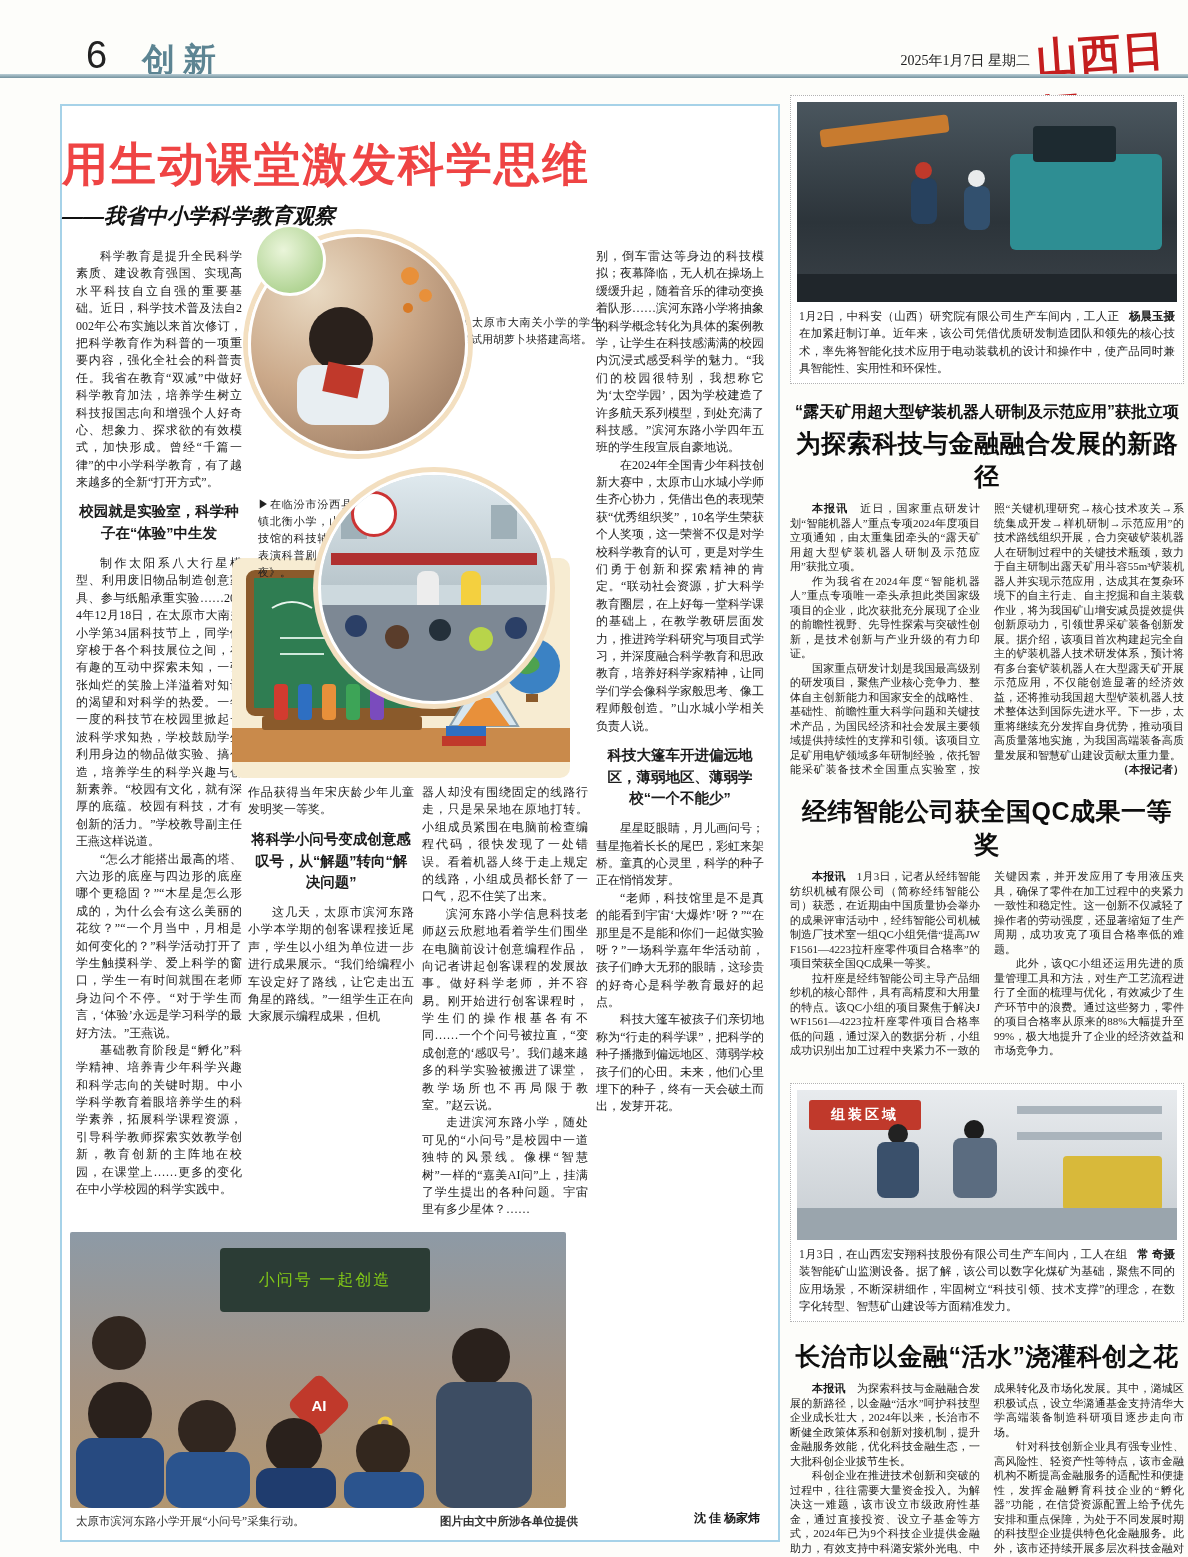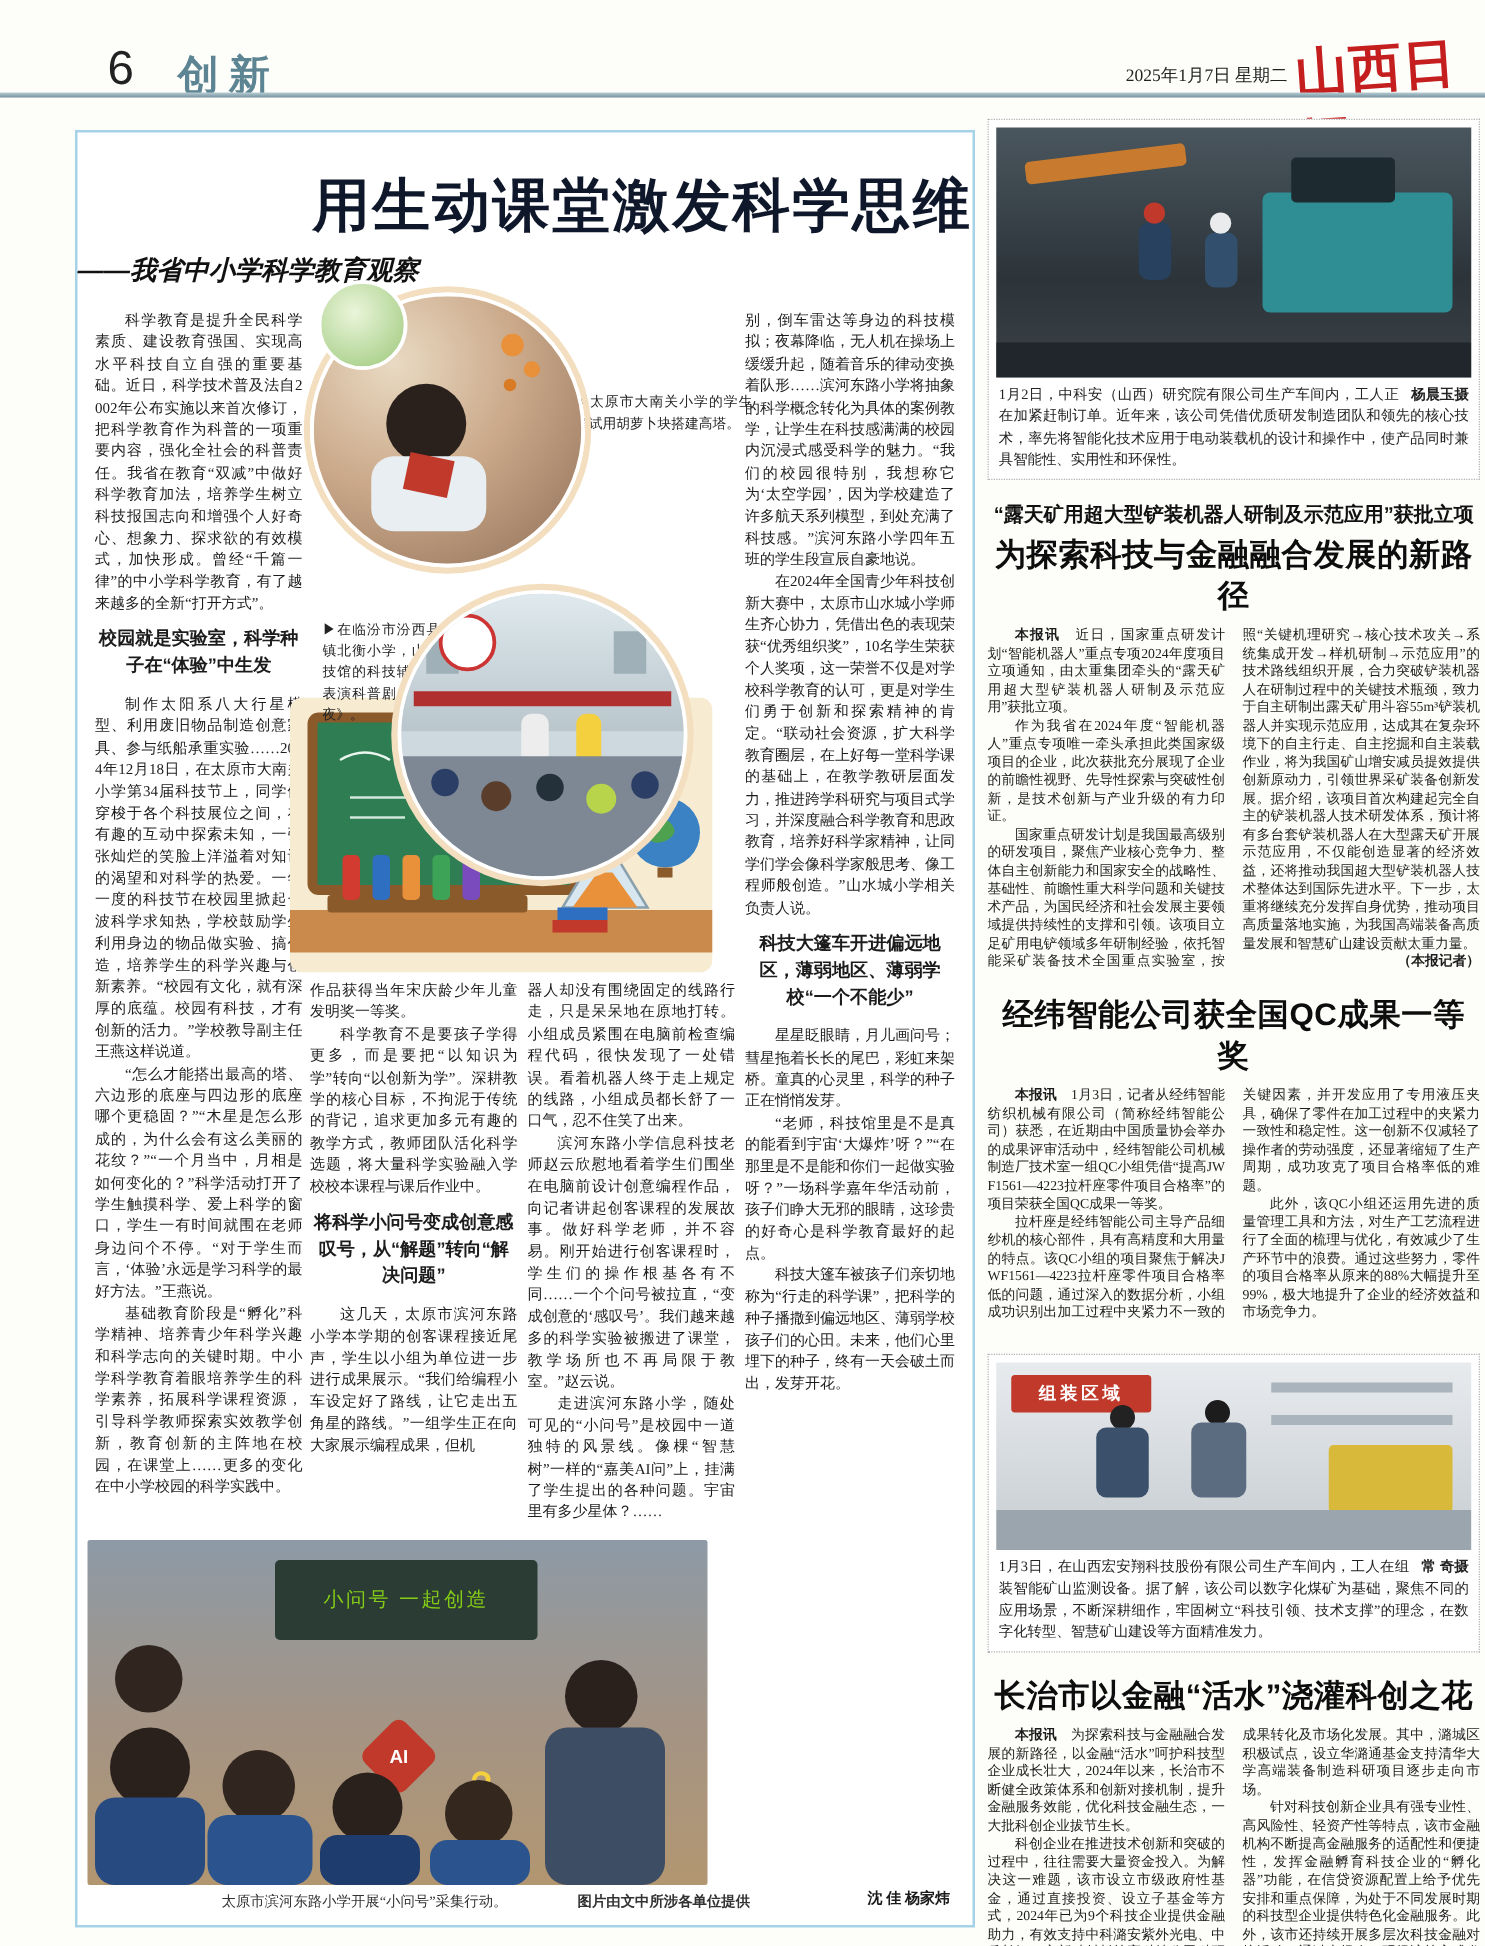--- a/index.html
+++ b/index.html
@@ -23,8 +23,8 @@
        display:flex;align-items:center;justify-content:center;
        font-family:"Liberation Sans",sans-serif;font-weight:bold;font-size:17px;color:#fff;letter-spacing:9px;}
   .tabbar{display:inline-block;width:4px;height:16px;background:#fff;margin:0 12px;}
-  .m-headline{position:absolute;left:0;top:28px;width:100%;text-align:right;
-              font-family:Liberation Serif, serif;font-weight:900;font-size:46px;color:#0f172a;letter-spacing:2px;}
+  .m-headline{position:absolute;left:0;top:28px;width:100%;text-align:left;
+              font-family:Liberation Serif, serif;font-weight:900;font-size:46px;color:#ef4444;letter-spacing:2px;}
   .m-sub{position:absolute;left:0;top:96px;width:100%;text-align:left;
          font-family:"Liberation Sans",sans-serif;font-weight:bold;font-size:21px;color:#111;font-style:italic;}
   .mcol{position:absolute;font-size:12px;line-height:1.45;text-align:justify;word-break:break-all;

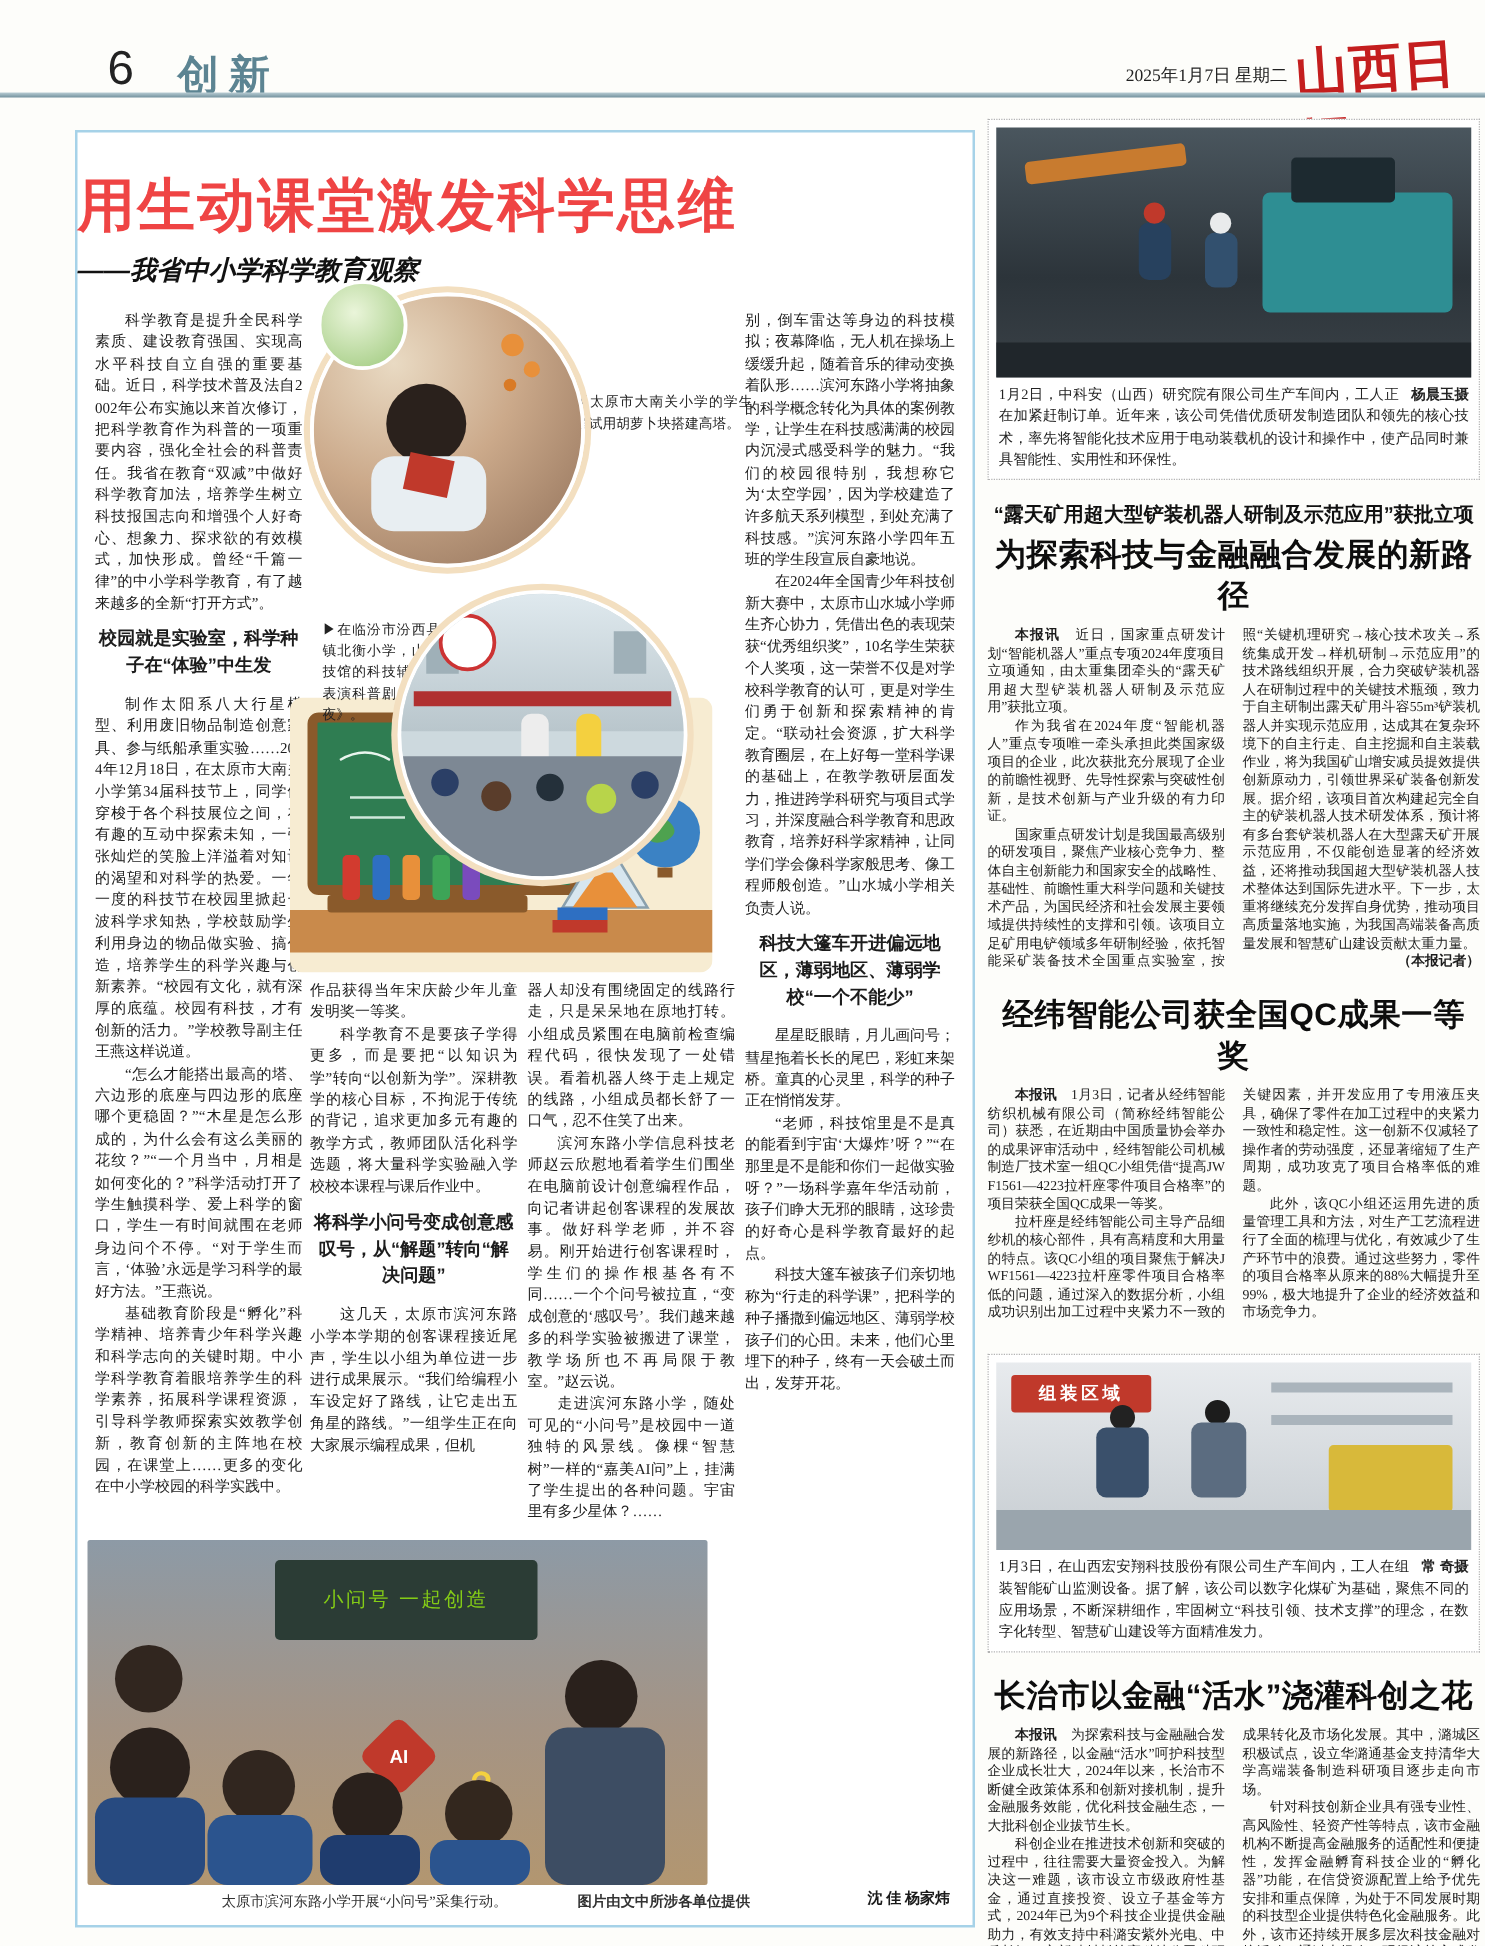--- a/index.html
+++ b/index.html
@@ -138,7 +138,6 @@
 
     <div class="mcol" style="left:186px;top:678px;width:166px;height:440px;z-index:2;">
       <p style="text-indent:0;">作品获得当年宋庆龄少年儿童发明奖一等奖。</p>
-      <p>科学教育不是要孩子学得更多，而是要把“以知识为学”转向“以创新为学”。深耕教学的核心目标，不拘泥于传统的背记，追求更加多元有趣的教学方式，教师团队活化科学选题，将大量科学实验融入学校校本课程与课后作业中。</p>
       <div class="msub">将科学小问号变成创意感叹号，从“解题”转向“解决问题”</div>
       <p>这几天，太原市滨河东路小学本学期的创客课程接近尾声，学生以小组为单位进一步进行成果展示。“我们给编程小车设定好了路线，让它走出五角星的路线。”一组学生正在向大家展示编程成果，但机</p>
     </div>

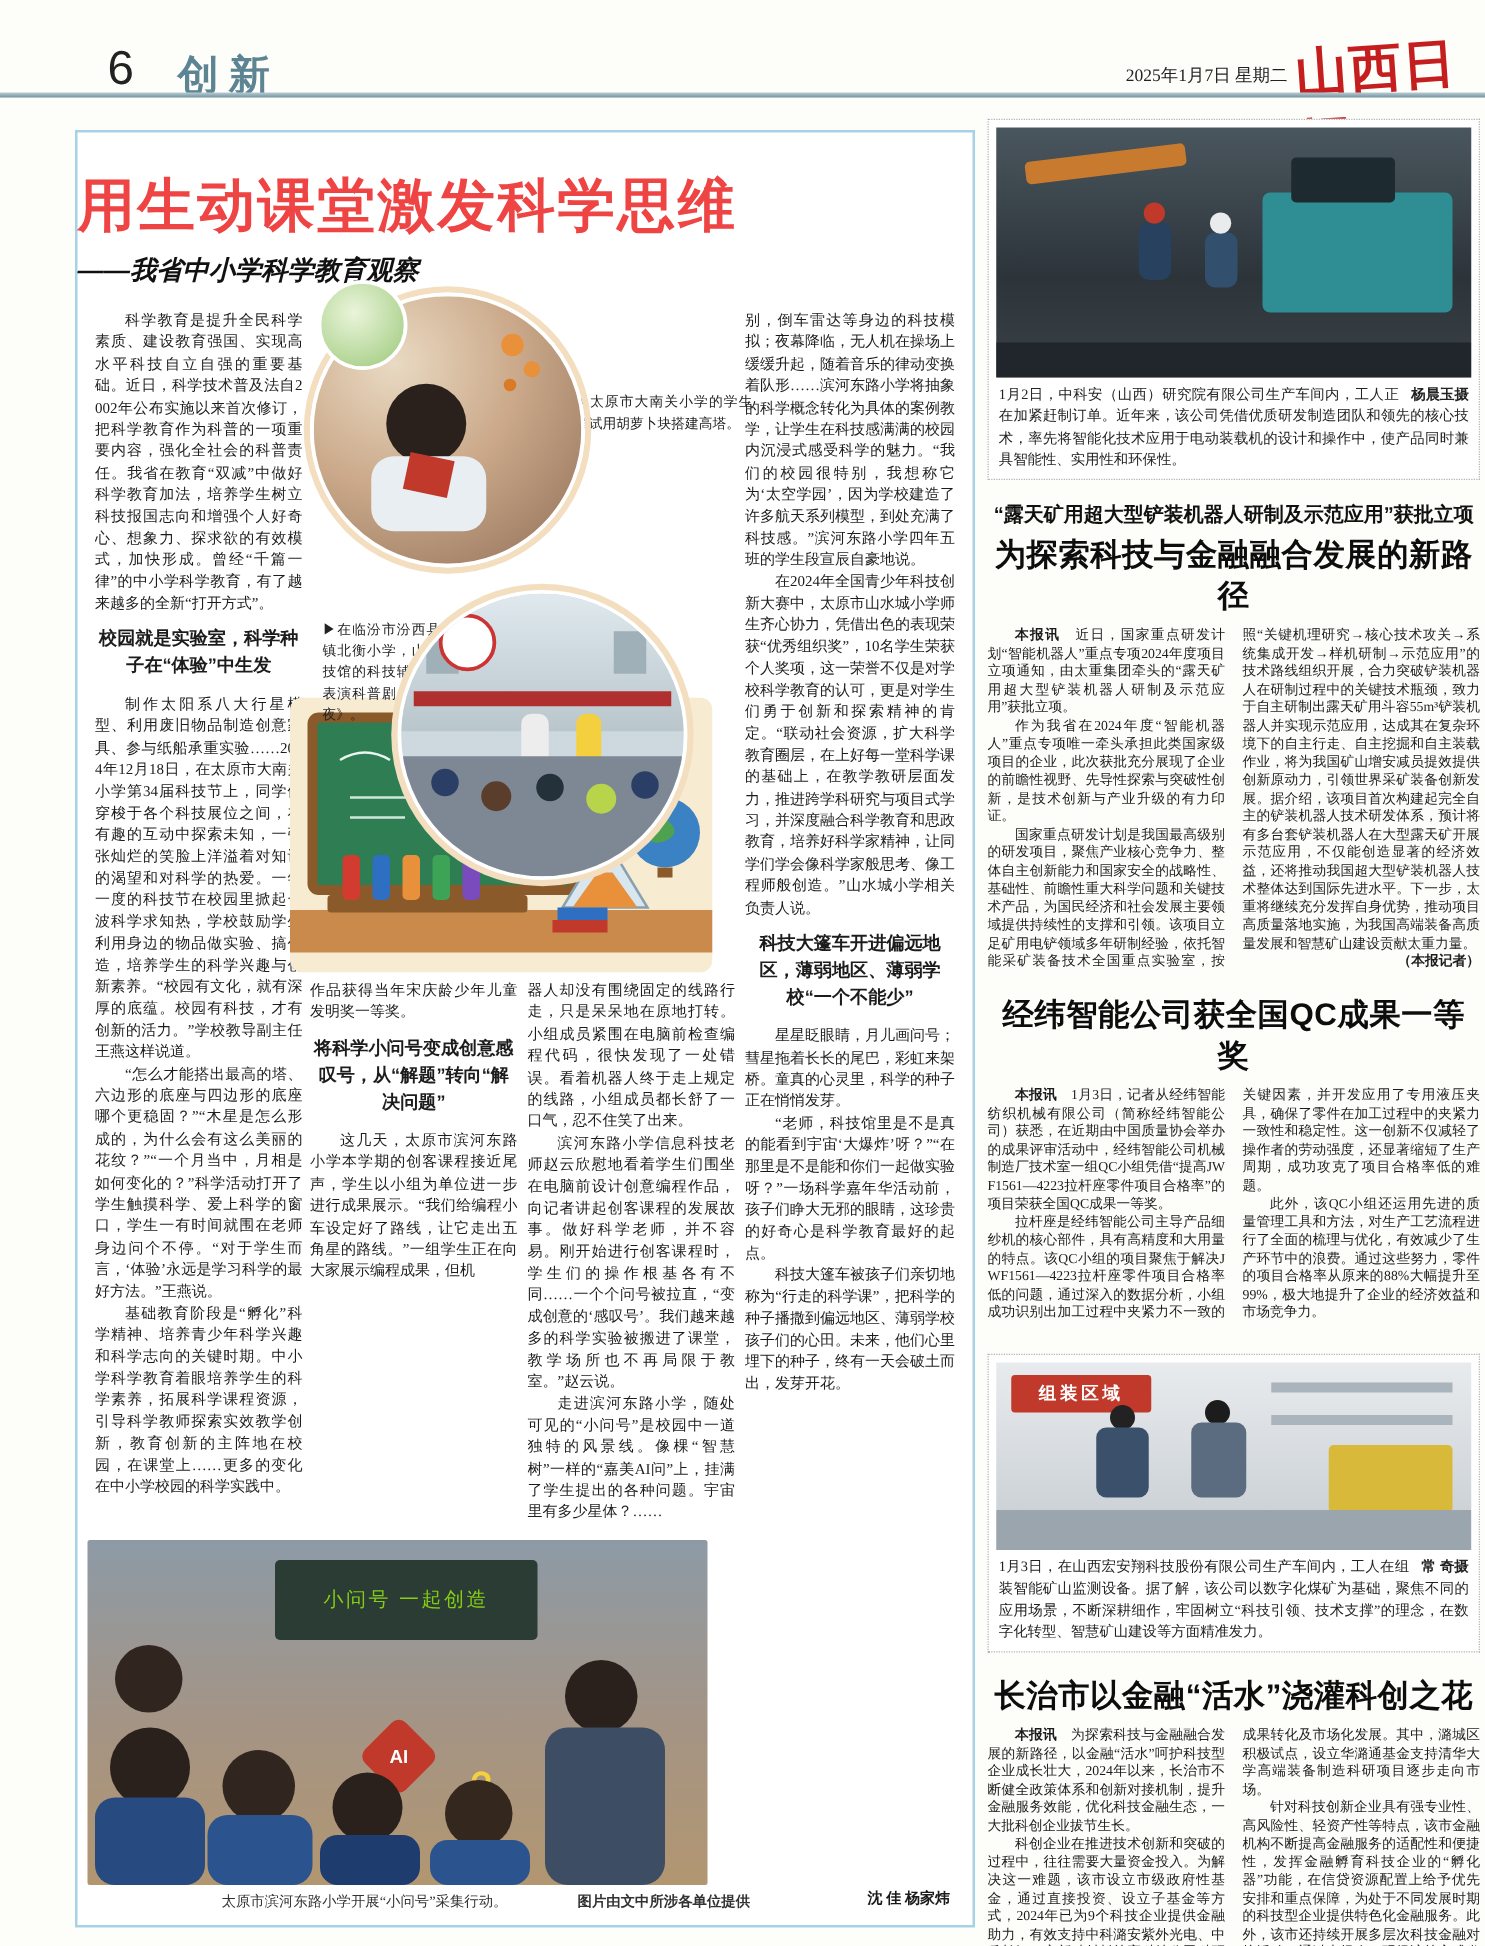--- a/index.html
+++ b/index.html
@@ -35,7 +35,7 @@
   .mcap{position:absolute;font-size:11px;line-height:1.55;color:#222;text-align:justify;overflow:hidden;}
   .m-byline{position:absolute;right:18px;top:1404px;width:160px;text-align:right;
             font-size:12px;font-weight:bold;}
-  .cap-row{position:absolute;top:1408px;font-size:11.5px;color:#333;text-align:right;}
+  .cap-row{position:absolute;top:1408px;font-size:11.5px;color:#333;}
   
   .circ{position:absolute;border-radius:50%;border:3px solid #fff;box-shadow:0 0 0 5px #f3dfc0;overflow:hidden;}
   .sh{position:absolute;}

